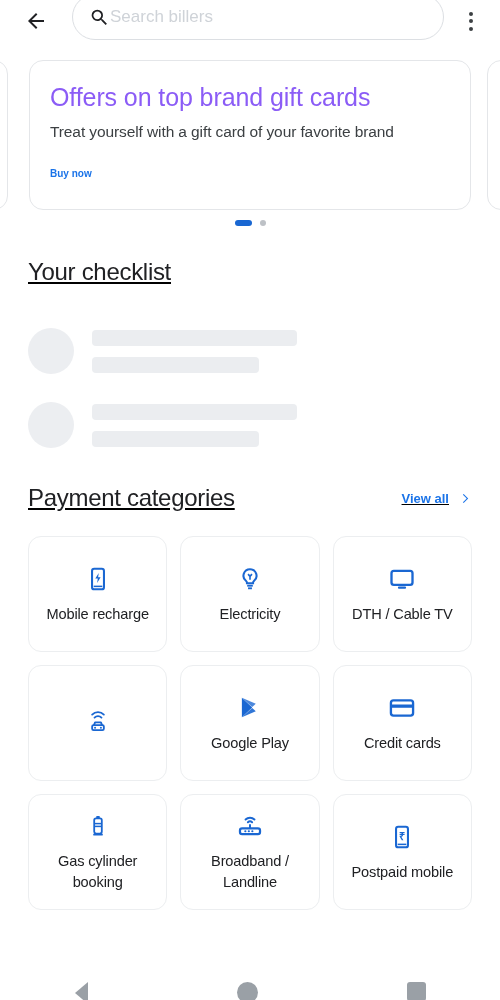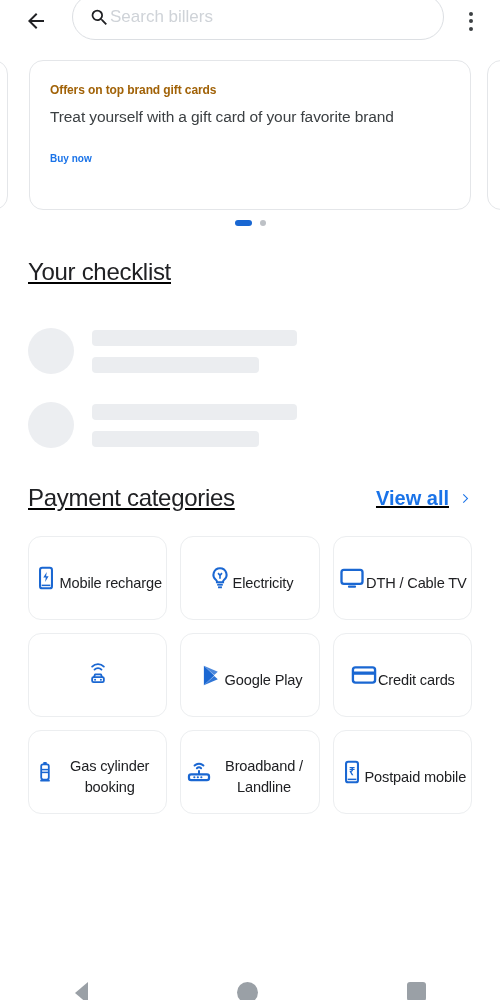--- a/index.html
+++ b/index.html
@@ -81,8 +81,8 @@
     background: #fff;
   }
   .offer-title {
-    font-size: 12px; font-weight: bold;
-    color: #a16207; letter-spacing: -0.1px;
+    font-size: 25px; font-weight: normal;
+    color: #8b5cf6; letter-spacing: -0.1px;
   }
   .offer-sub {
     margin-top: 11px;

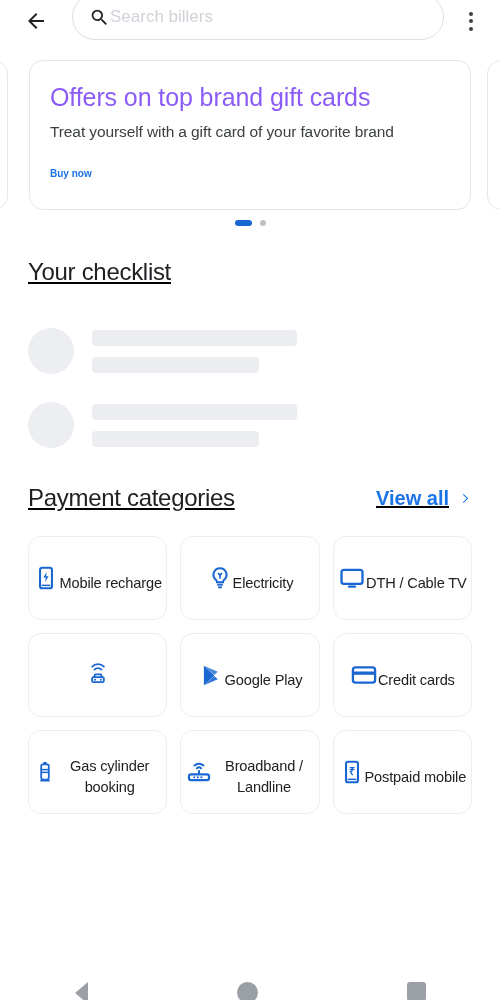--- a/index.html
+++ b/index.html
@@ -113,7 +113,7 @@
   }
   .view-all {
     display: flex; align-items: center; gap: 10px;
-    font-size: 20px; font-weight: bold; color: #1a73e8;
+    font-size: 13px; font-weight: bold; color: #1a73e8;
   }
   .checklist { margin-top: 48px; padding: 0 28px; }
   .skel-row { display: flex; align-items: center; gap: 18px; margin-bottom: 28px; }

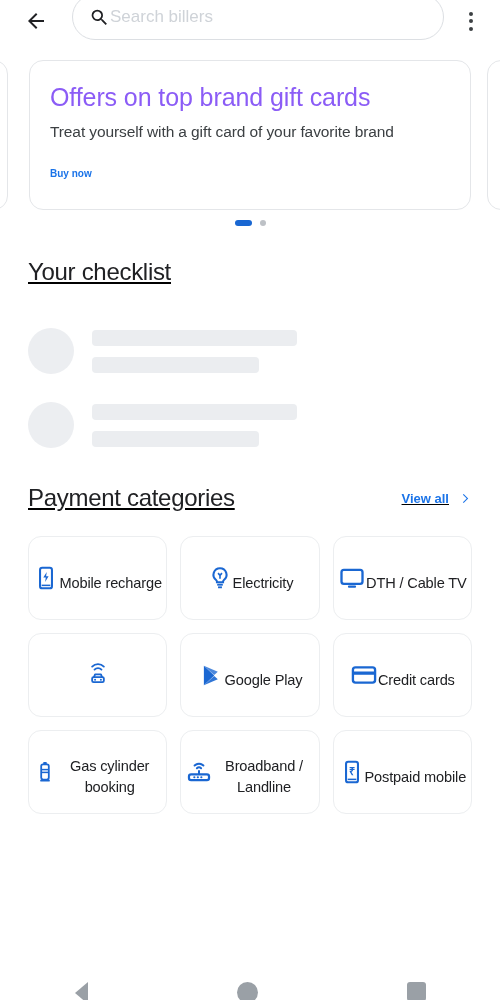--- a/index.html
+++ b/index.html
@@ -137,11 +137,11 @@
     gap: 13px;
   }
   .tile {
-    height: 84px;
+    height: 116px;
     border: 1px solid #eceef0;
     border-radius: 13px;
     background: #fff;
-    display: flex; flex-direction: row;
+    display: flex; flex-direction: column;
     align-items: center; justify-content: center;
     padding: 6px 4px;
   }

